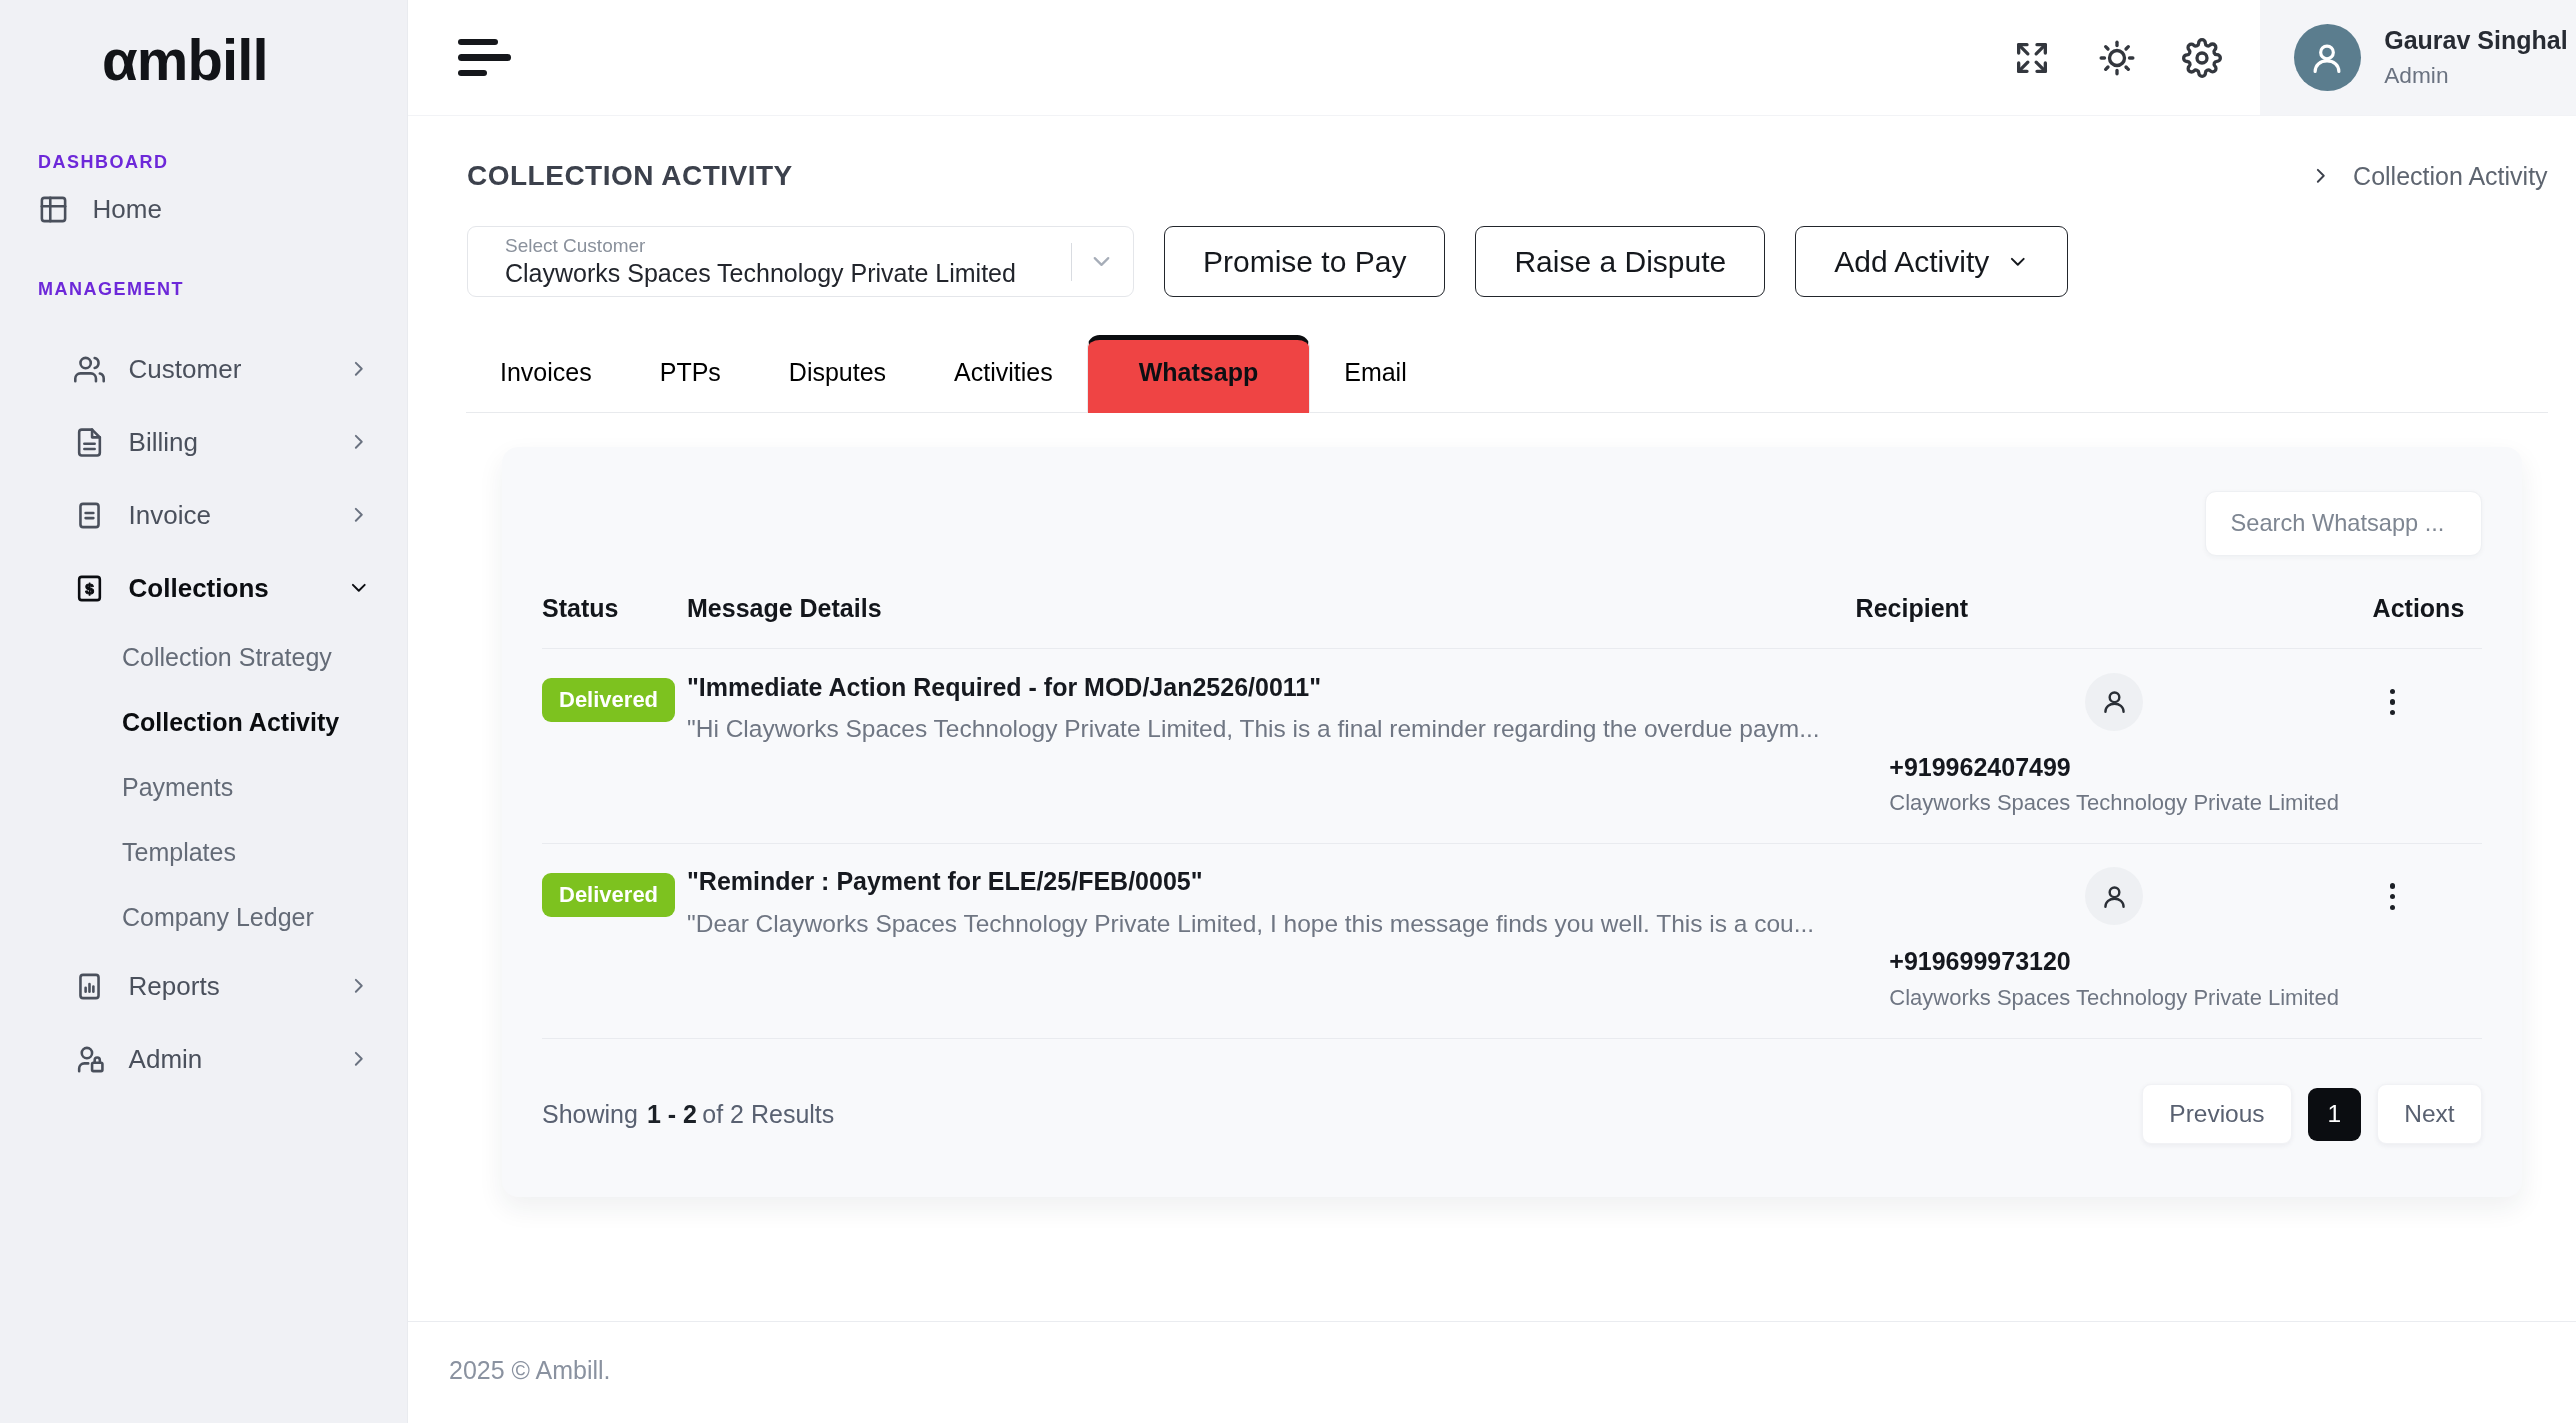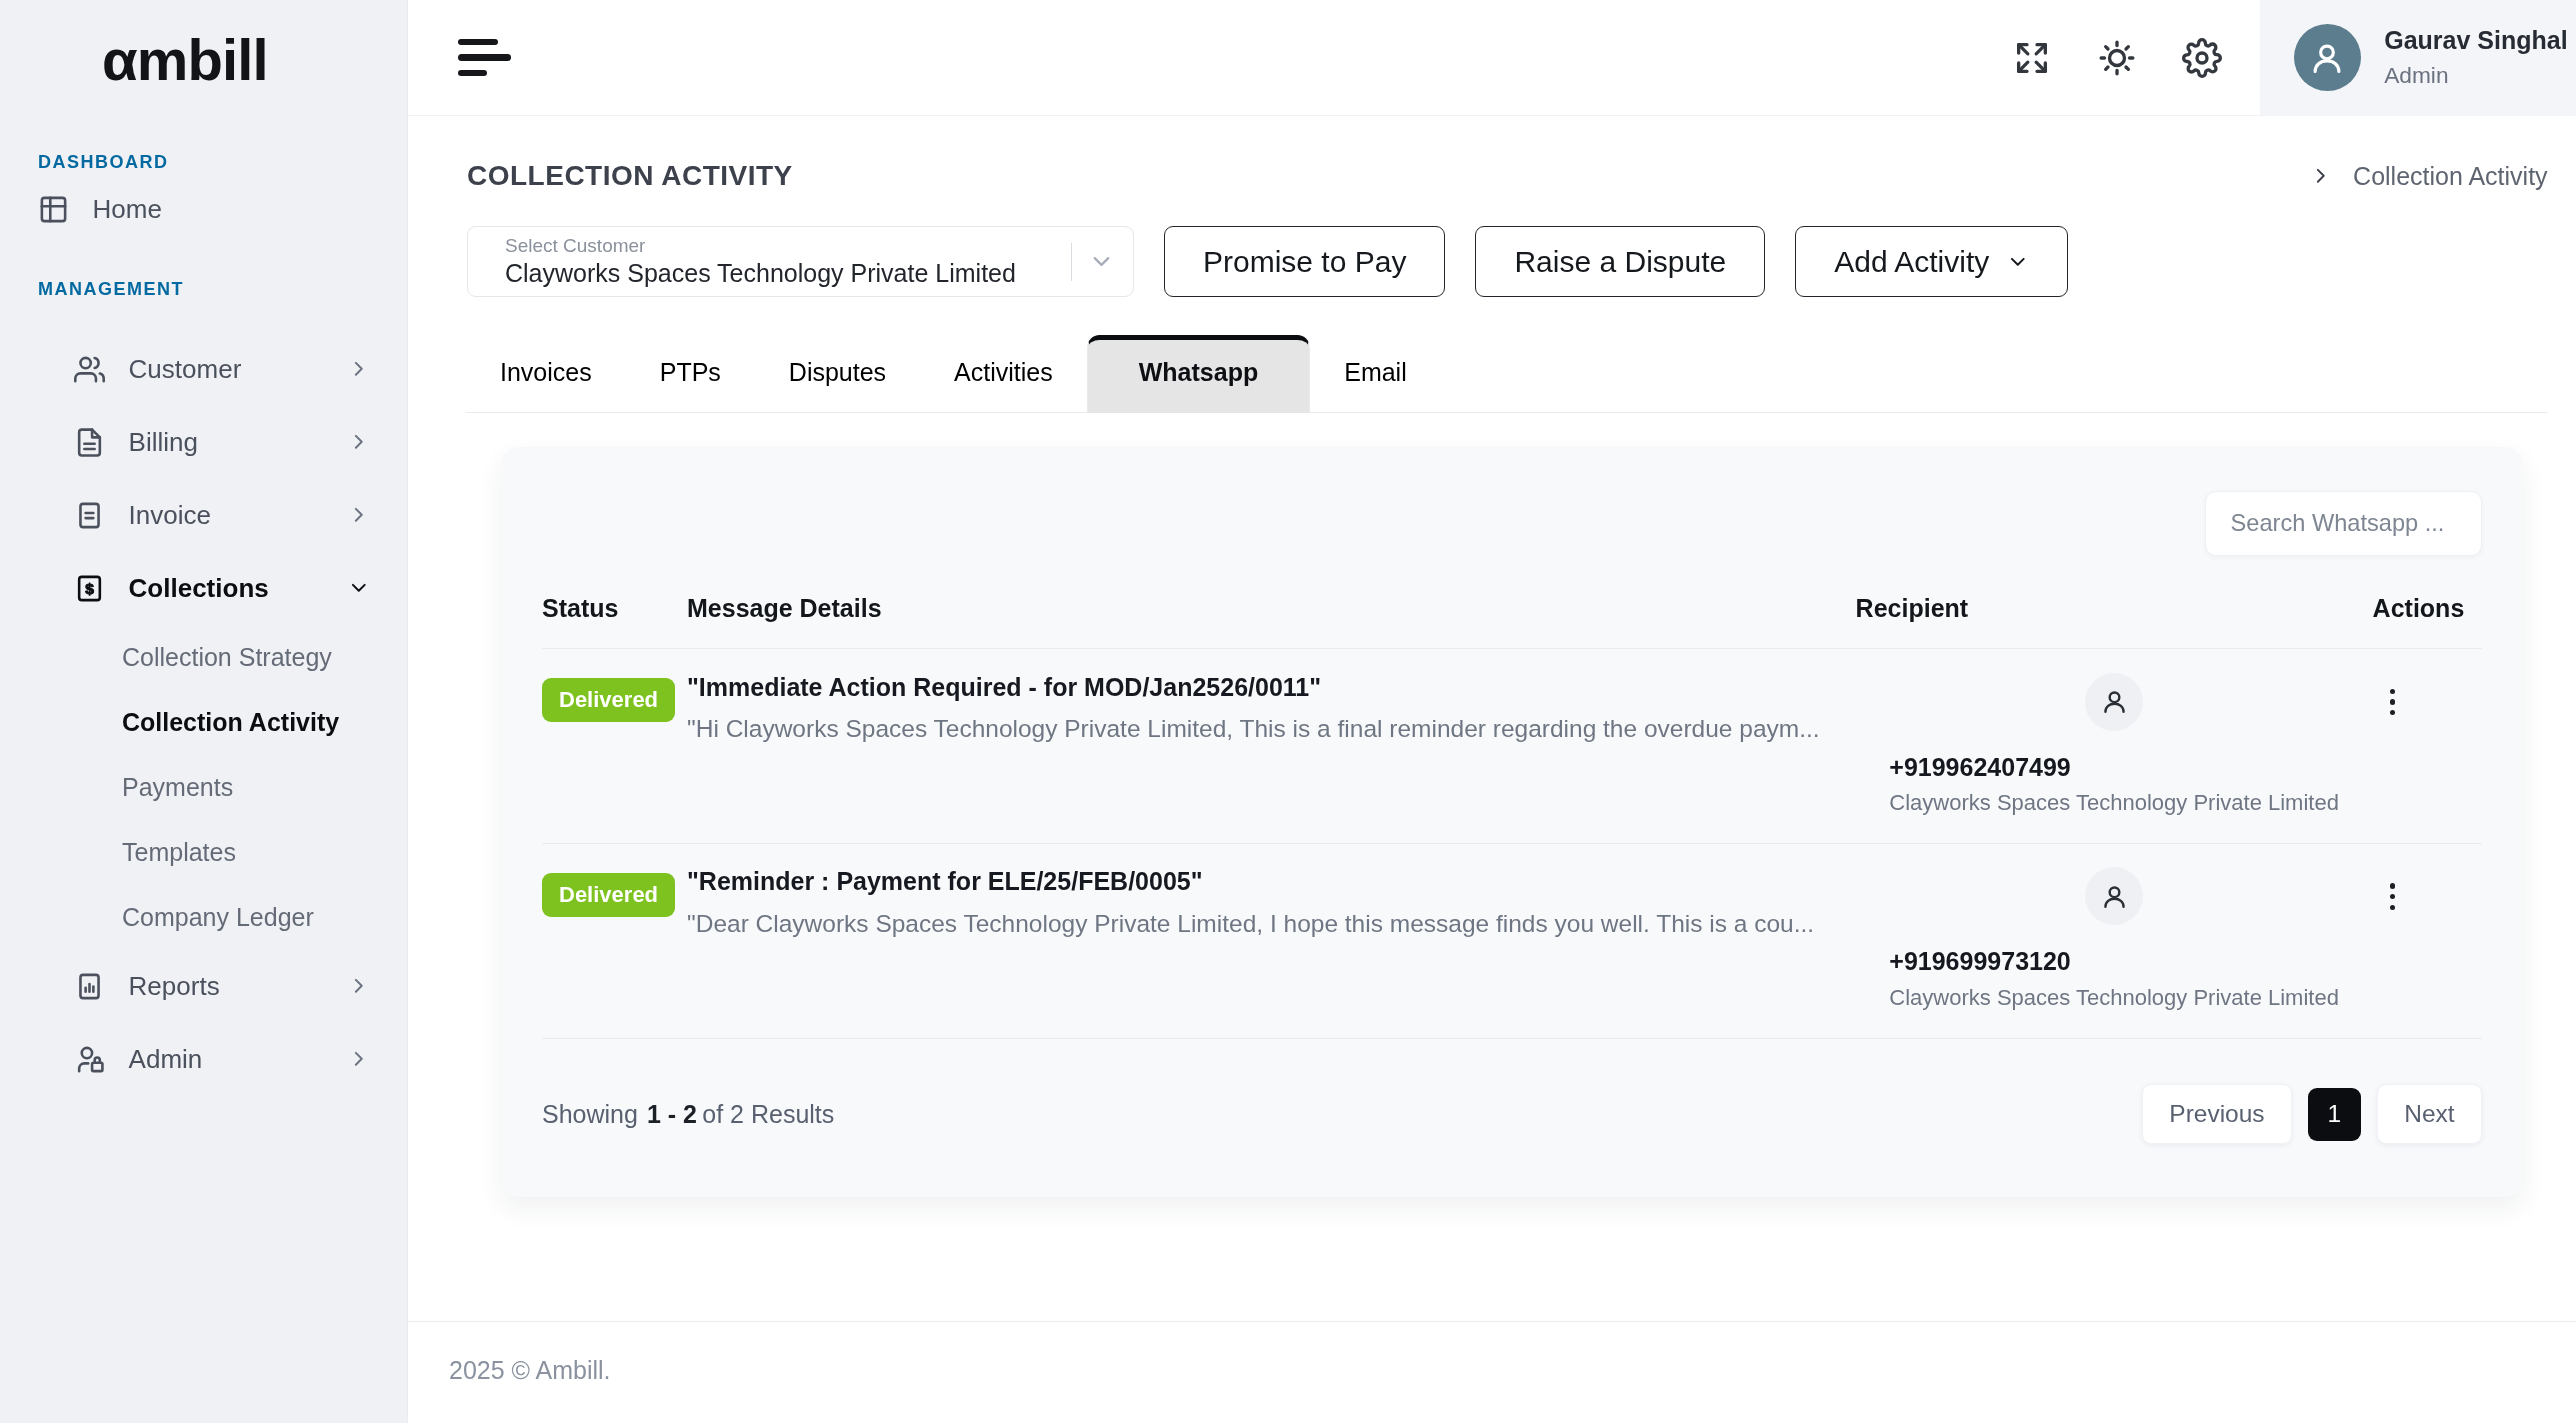--- a/index.html
+++ b/index.html
@@ -10,7 +10,7 @@
   
   .sidebar { width:408px; flex-shrink:0; background:#f0f1f5; border-right:0.9px solid #e9ebef; display:flex; flex-direction:column; }
   .logo { height:118px; display:flex; align-items:center; padding-left:102px; font-size:58px; font-weight:700; letter-spacing:-0.9px; color:#121418; }
-  .section-label { padding:0 38px; font-size:18px; font-weight:700; letter-spacing:1.5px; color:#0369a1; }
+  .section-label { padding:0 38px; font-size:18px; font-weight:700; letter-spacing:1.5px; color:#6d28d9; }
   .lbl-dash { margin-top:34px; }
   .lbl-mgmt { margin-top:33px; }
   .nav-item { display:flex; align-items:center; height:73px; padding:0 36px 0 38px; gap:23.6px; font-size:26px; color:#4a505c; cursor:pointer; }

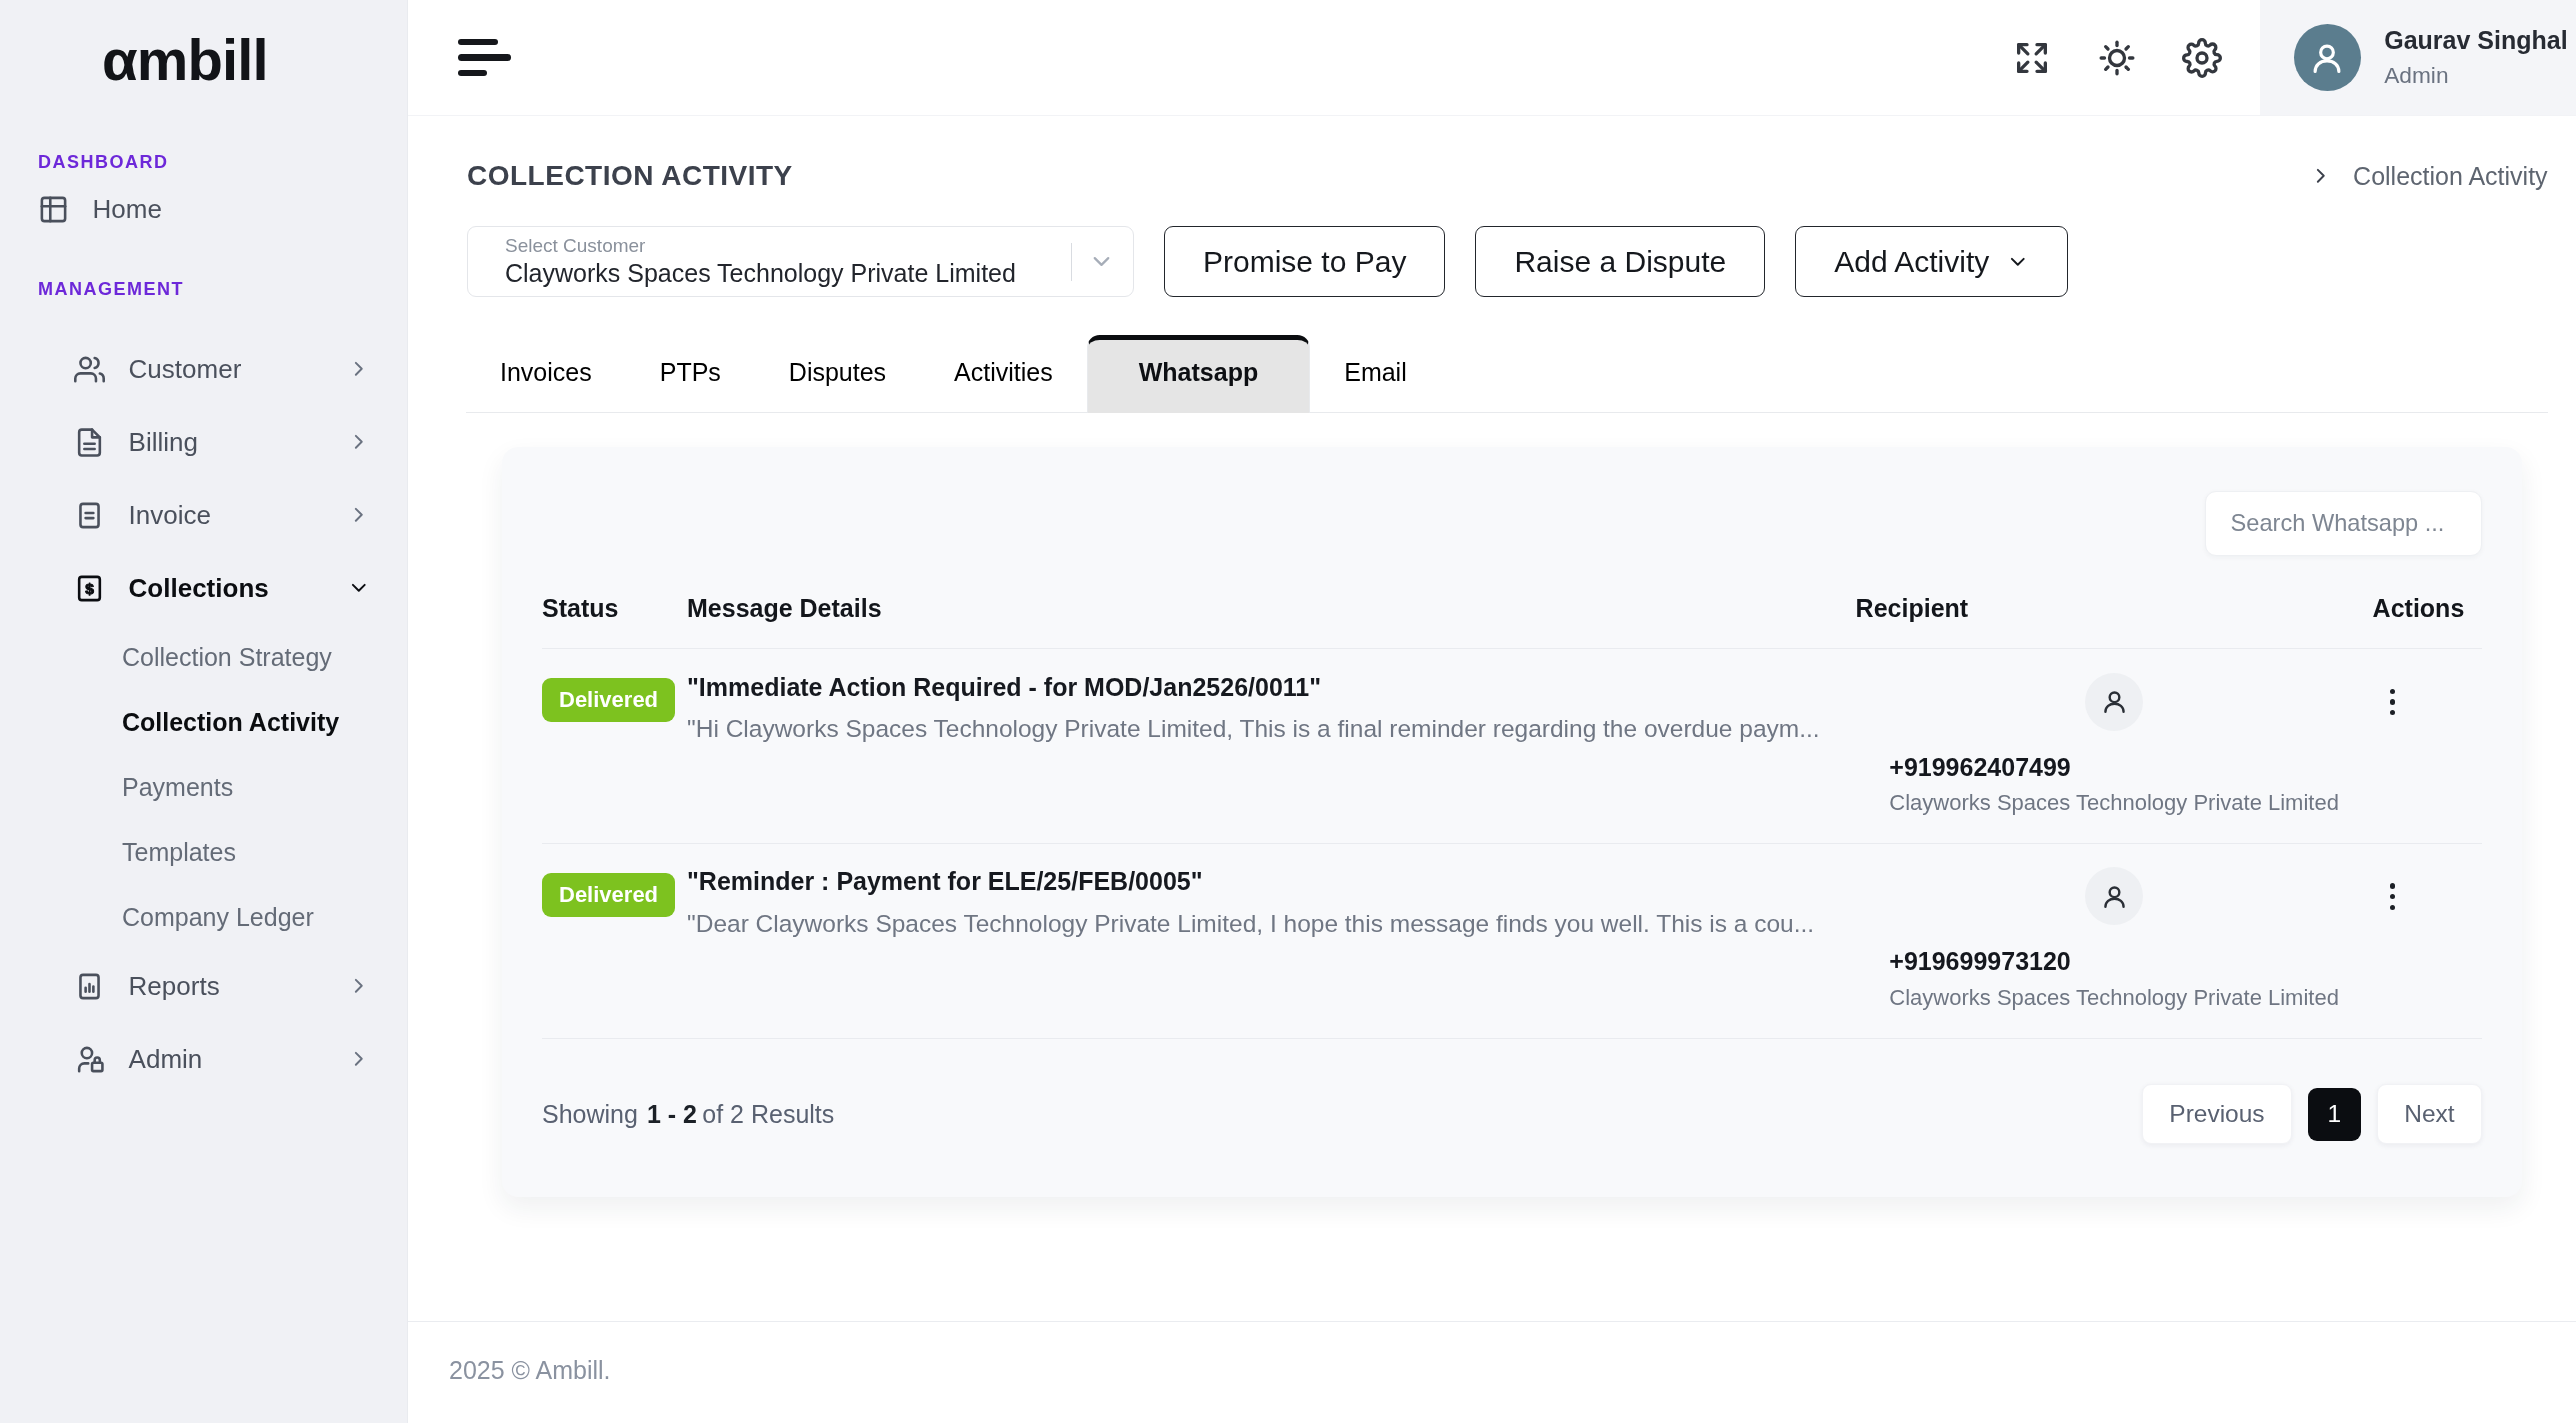--- a/index.html
+++ b/index.html
@@ -60,7 +60,7 @@
   
   .tabs { display:flex; align-items:flex-end; margin:38px 31px 0 58px; border-bottom:0.9px solid #e8eaed; }
   .tab { padding:22px 34px 25px; font-size:25px; color:#000000; cursor:pointer; }
-  .tab.active { background:#e5e5e5; border:0.9px solid #e8eaed; border-bottom:none; border-top:5.4px solid #0b0d10; border-radius:12.7px 12.7px 0 0; padding:18px 51px 26px; margin-bottom:-0.9px; color:#0d0f13; font-weight:600; }
+  .tab.active { background:#ef4444; border:0.9px solid #e8eaed; border-bottom:none; border-top:5.4px solid #0b0d10; border-radius:12.7px 12.7px 0 0; padding:18px 51px 26px; margin-bottom:-0.9px; color:#0d0f13; font-weight:600; }
 
   
   .card { margin:34px 57px 0 94px; background:#f8f9fb; border-radius:16.3px; box-shadow:0 11px 27px rgba(30,40,60,0.07); padding:44px 40px 53px; }

